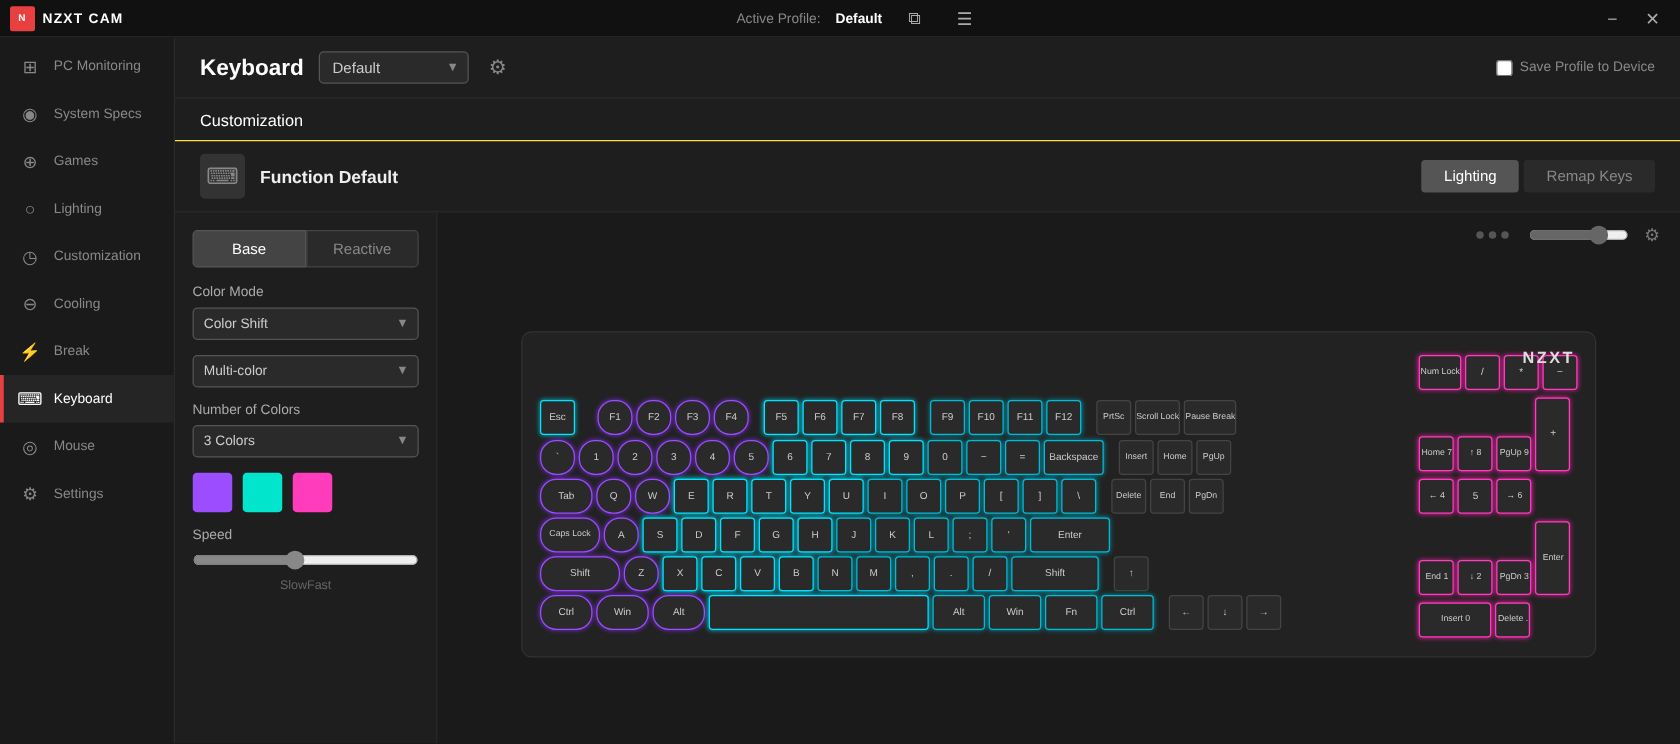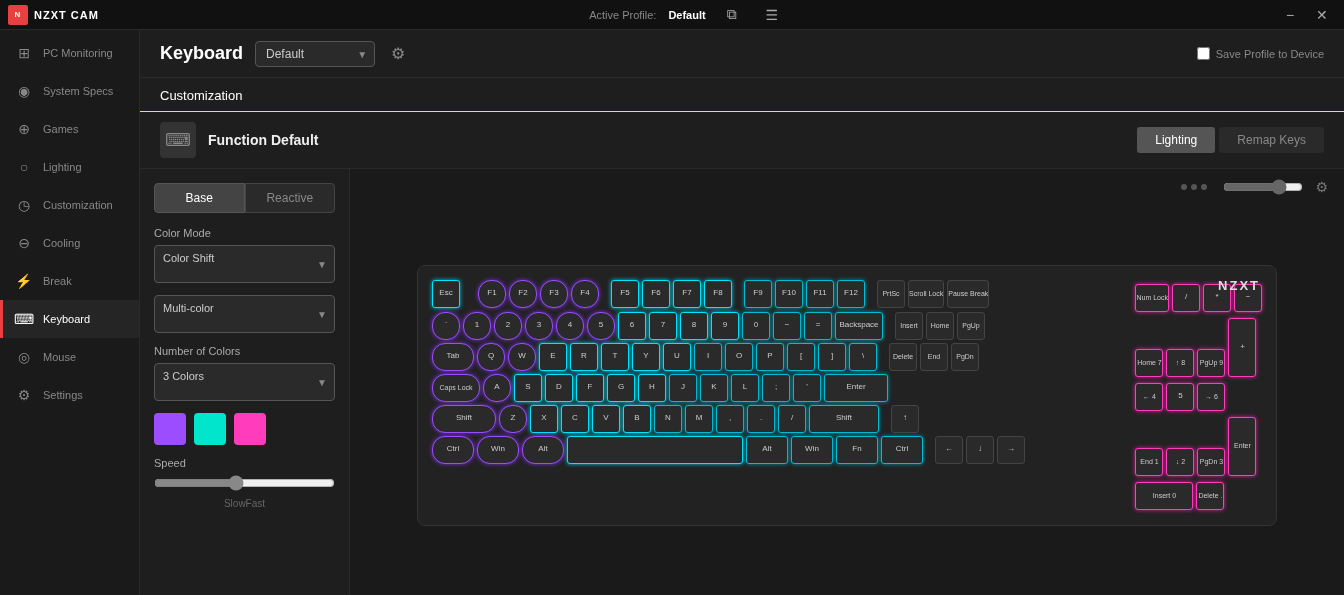--- a/index.html
+++ b/index.html
@@ -299,7 +299,7 @@
       background: #2a2a2a;
       border: 1px solid #555;
       color: #ccc;
-      padding: 6px 28px 18px 8px;
+      padding: 6px 28px 6px 8px;
       border-radius: 4px;
       font-size: 11px;
       appearance: none;

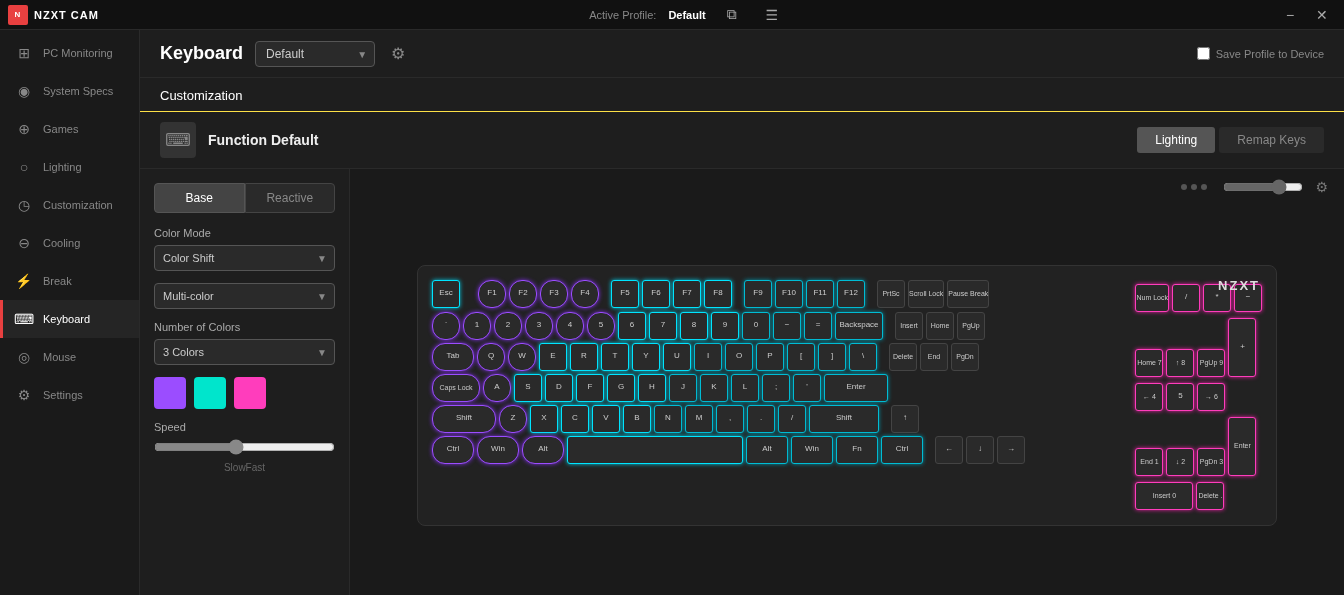--- a/index.html
+++ b/index.html
@@ -449,7 +449,7 @@
       display: flex;
       gap: 8px;
     }
-    .kb-main { flex: 1; }
+    .kb-main { flex: 1; margin-top: 40px; }
     .kb-numpad { display: flex; flex-direction: column; gap: 3px; margin-left: 4px; }
     .led-dots {
       display: flex;

